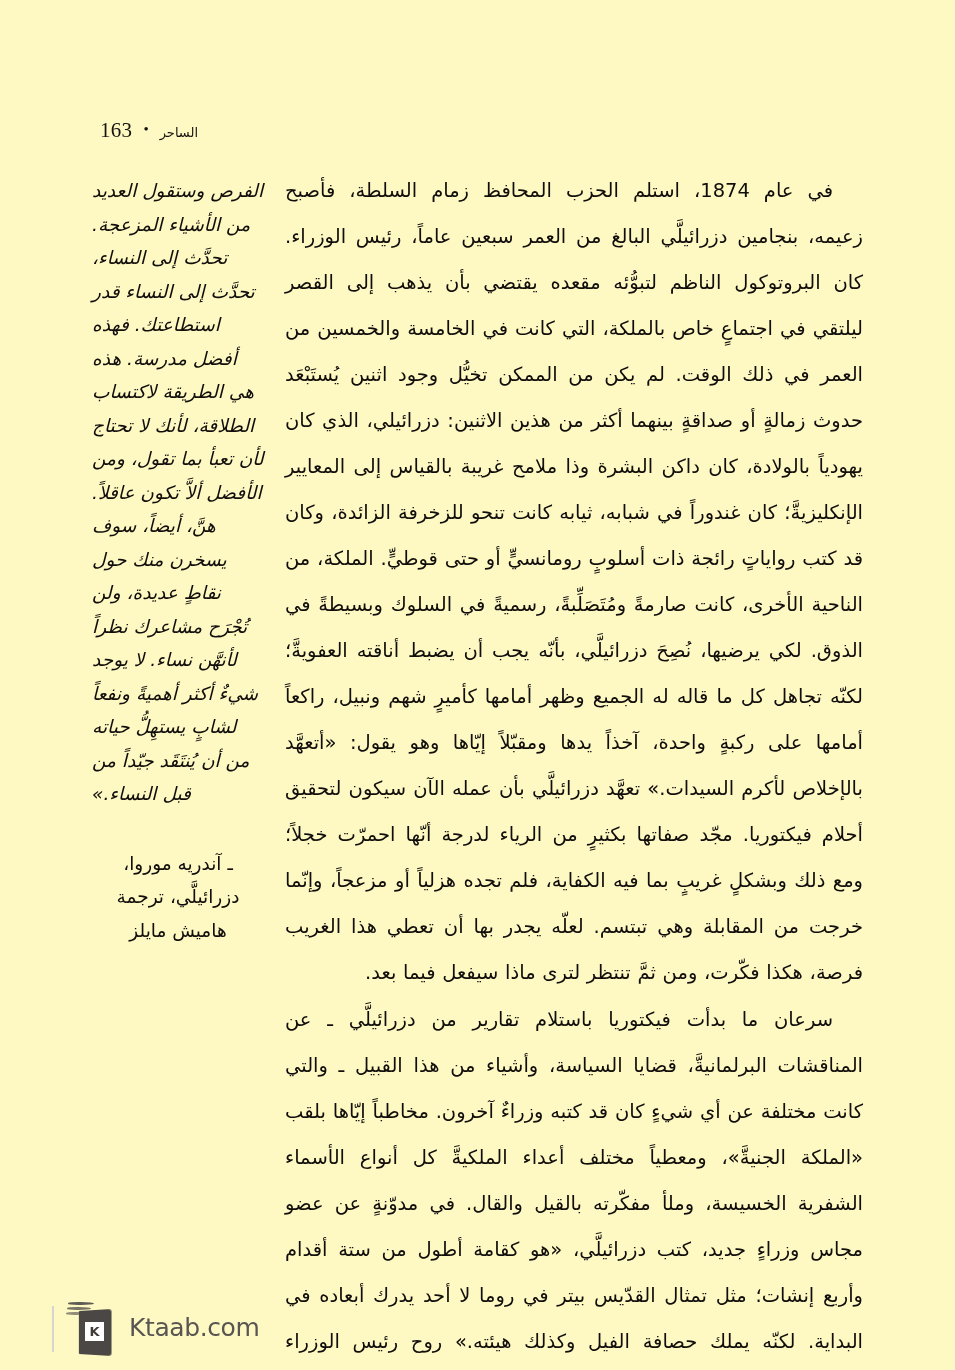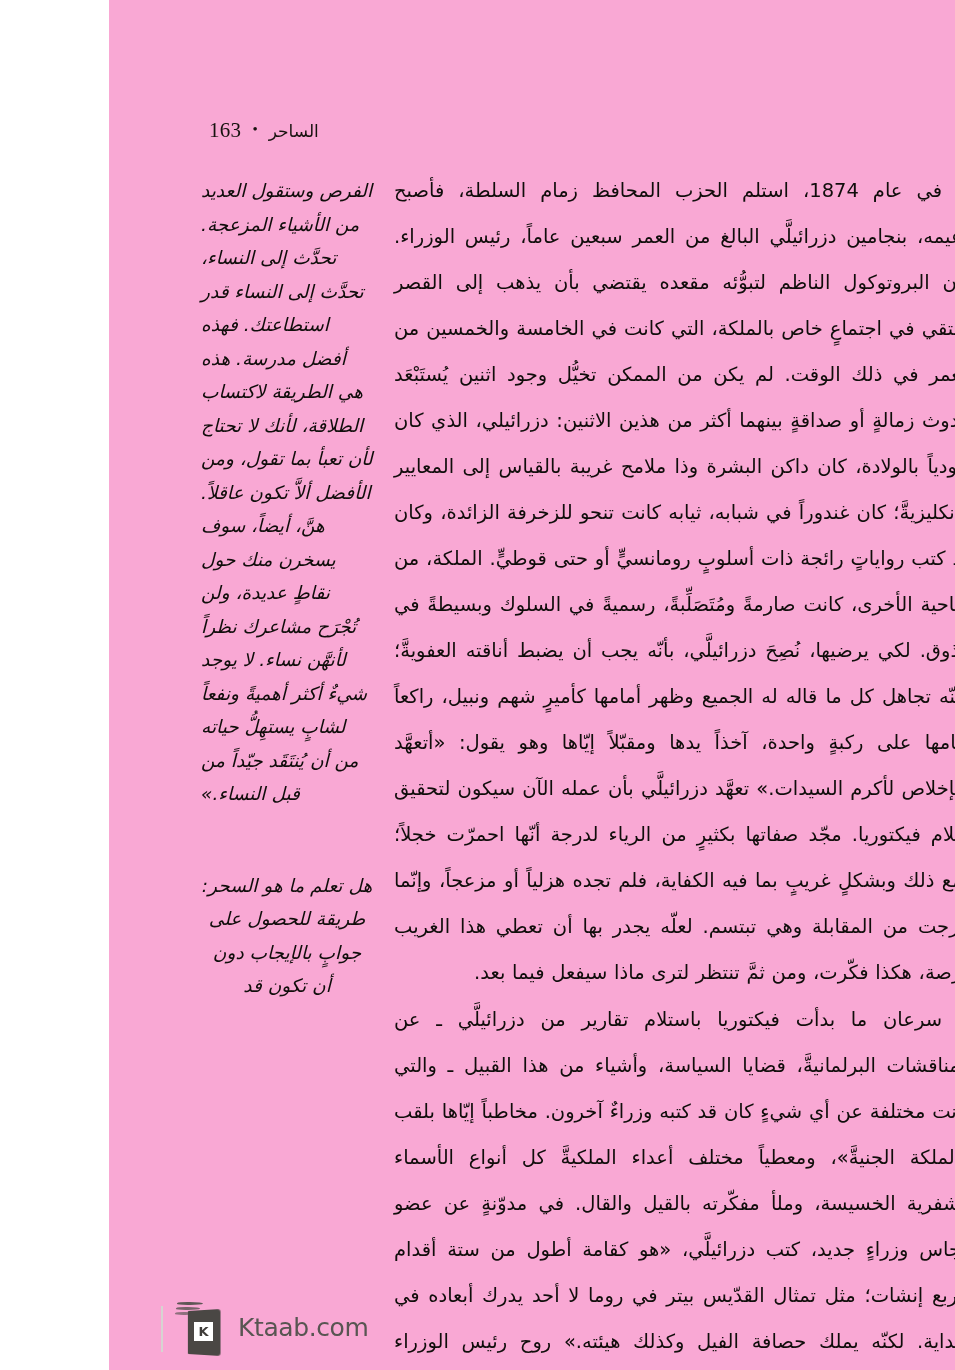--- a/index.html
+++ b/index.html
@@ -10,9 +10,9 @@
 
   .page {
     position: relative;
-    width: 846px;
+    width: 955px;
     height: 1370px;
-    background: #f9a8d4;
+    background: #fef9c3;
     overflow: hidden;
     font-family: "Liberation Serif", "DejaVu Serif", serif;
     color: #14110f;

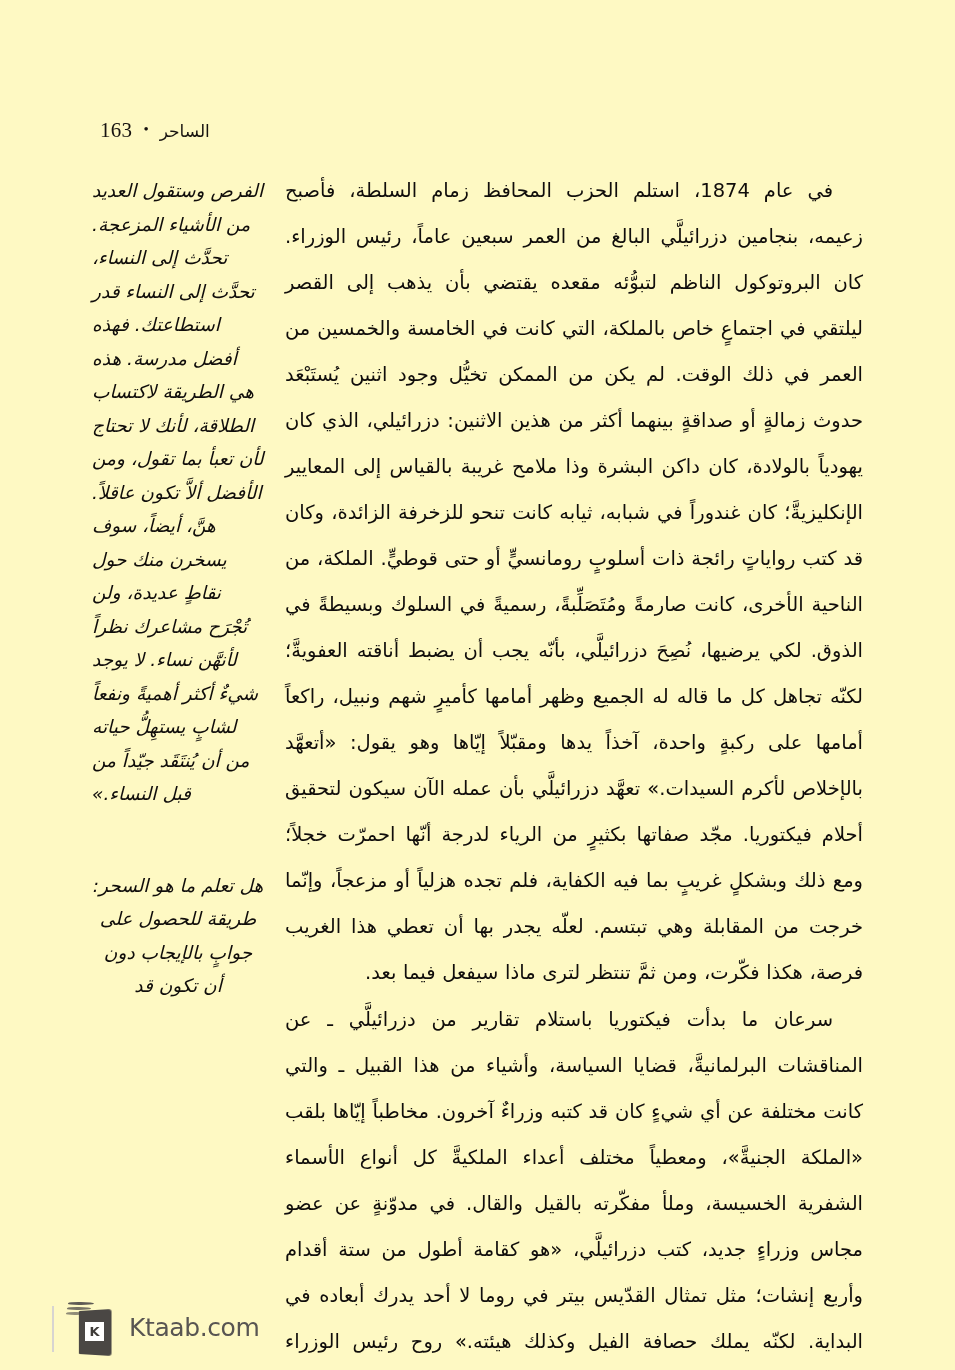--- a/index.html
+++ b/index.html
@@ -46,7 +46,7 @@
   .head-title {
     direction: rtl;
     font-family: "DejaVu Sans", "Liberation Sans", sans-serif;
-    font-size: 17px;
+    font-size: 13px;
     color: #17130f;
     letter-spacing: -0.2px;
   }

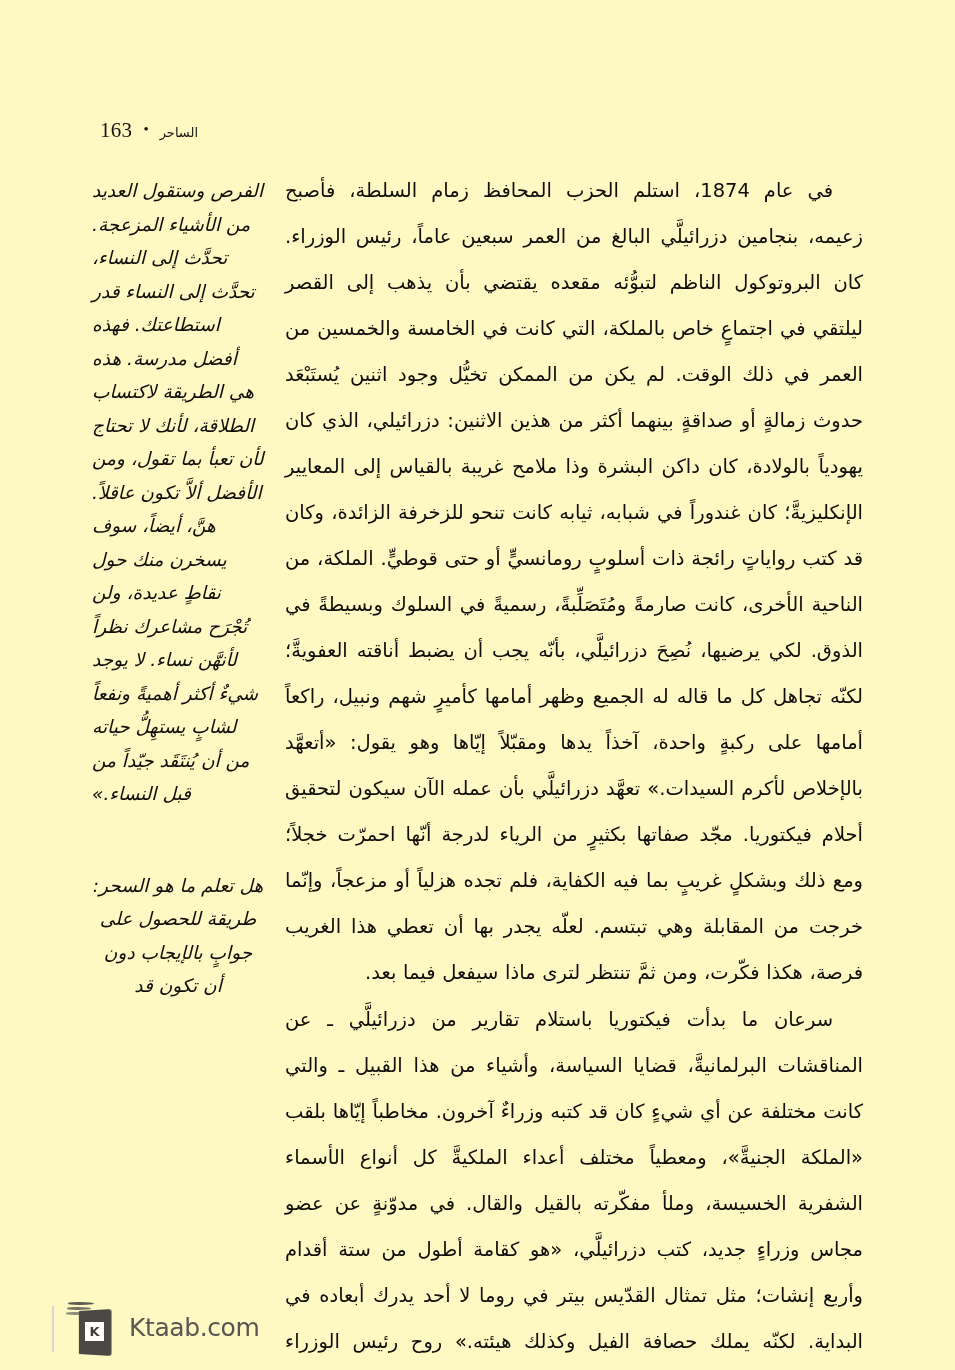--- a/index.html
+++ b/index.html
@@ -204,6 +204,7 @@
 
     <div class="side-col">
       <div class="quote-body">الفرص وستقول العديد من الأشياء المزعجة. تحدَّث إلى النساء، تحدَّث إلى النساء قدر استطاعتك. فهذه أفضل مدرسة. هذه هي الطريقة لاكتساب الطلاقة، لأنك لا تحتاج لأن تعبأ بما تقول، ومن الأفضل ألاَّ تكون عاقلاً. هنَّ، أيضاً، سوف يسخرن منك حول نقاطٍ عديدة، ولن تُجْرَح مشاعرك نظراً لأنهَّن نساء. لا يوجد شيءٌ أكثر أهميةً ونفعاً لشابٍ يستهِلُّ حياته من أن يُنتَقَد جيّداً من قبل النساء.»</div>
+      <div class="attribution">ـ آندريه موروا، دزرائيلَّي، ترجمة هاميش مايلز</div>
       <div class="second-quote">هل تعلم ما هو السحر: طريقة للحصول على جوابٍ بالإيجاب دون أن تكون قد</div>
     </div>
 

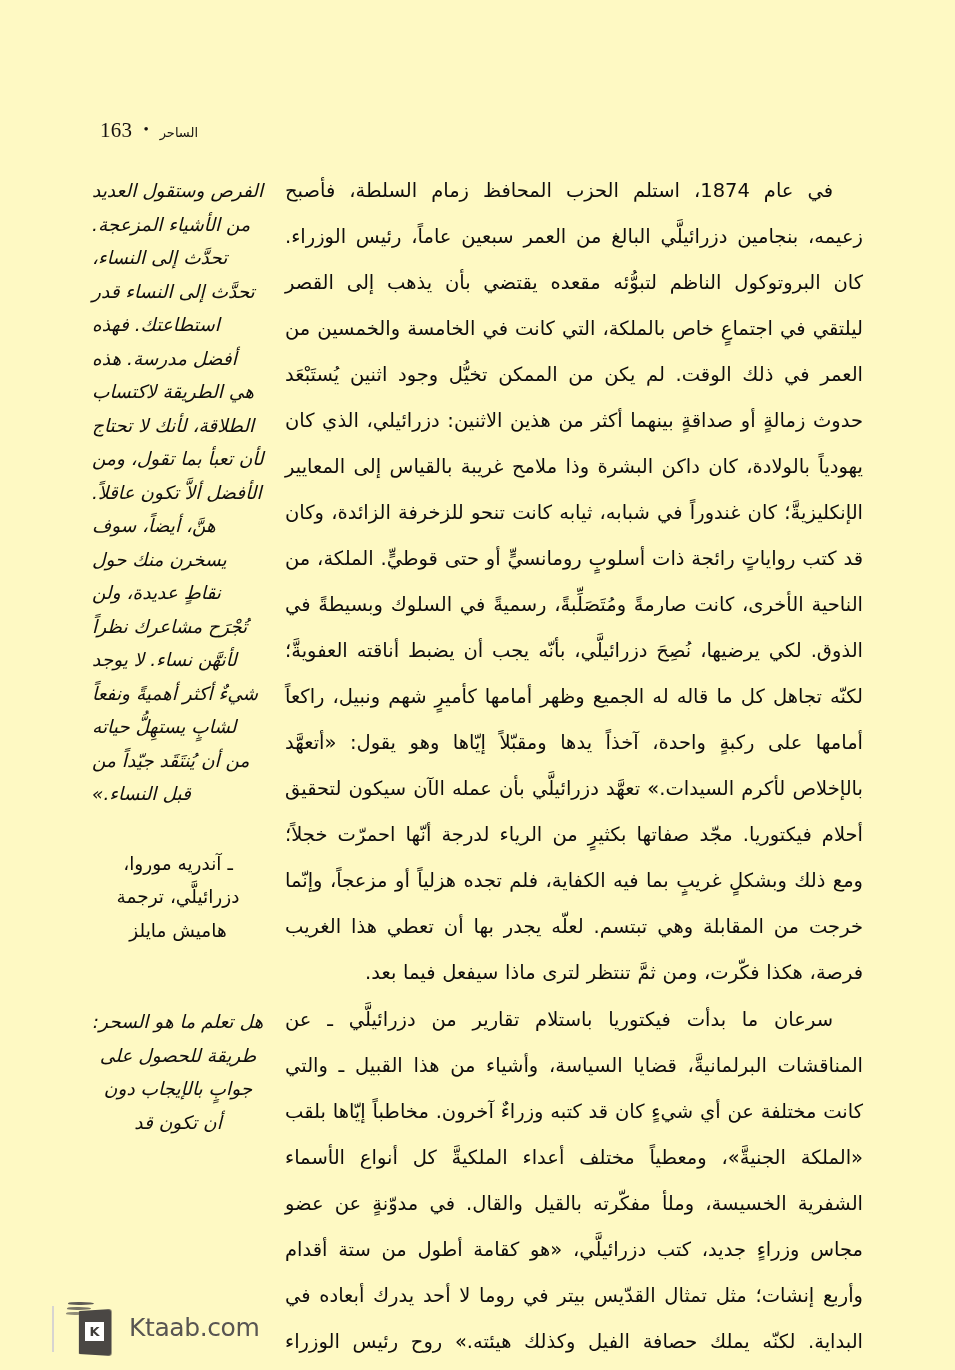--- a/index.html
+++ b/index.html
@@ -205,7 +205,6 @@
     <div class="side-col">
       <div class="quote-body">الفرص وستقول العديد من الأشياء المزعجة. تحدَّث إلى النساء، تحدَّث إلى النساء قدر استطاعتك. فهذه أفضل مدرسة. هذه هي الطريقة لاكتساب الطلاقة، لأنك لا تحتاج لأن تعبأ بما تقول، ومن الأفضل ألاَّ تكون عاقلاً. هنَّ، أيضاً، سوف يسخرن منك حول نقاطٍ عديدة، ولن تُجْرَح مشاعرك نظراً لأنهَّن نساء. لا يوجد شيءٌ أكثر أهميةً ونفعاً لشابٍ يستهِلُّ حياته من أن يُنتَقَد جيّداً من قبل النساء.»</div>
       <div class="attribution">ـ آندريه موروا، دزرائيلَّي، ترجمة هاميش مايلز</div>
-      <div class="second-quote">هل تعلم ما هو السحر: طريقة للحصول على جوابٍ بالإيجاب دون أن تكون قد</div>
     </div>
 
     <div class="main-col">

